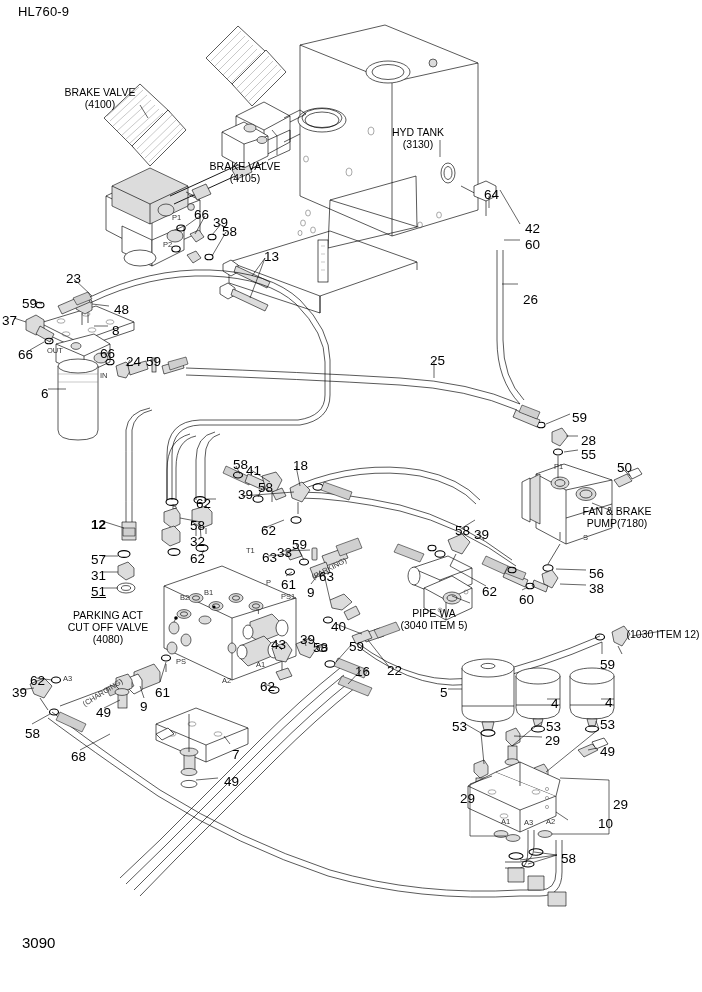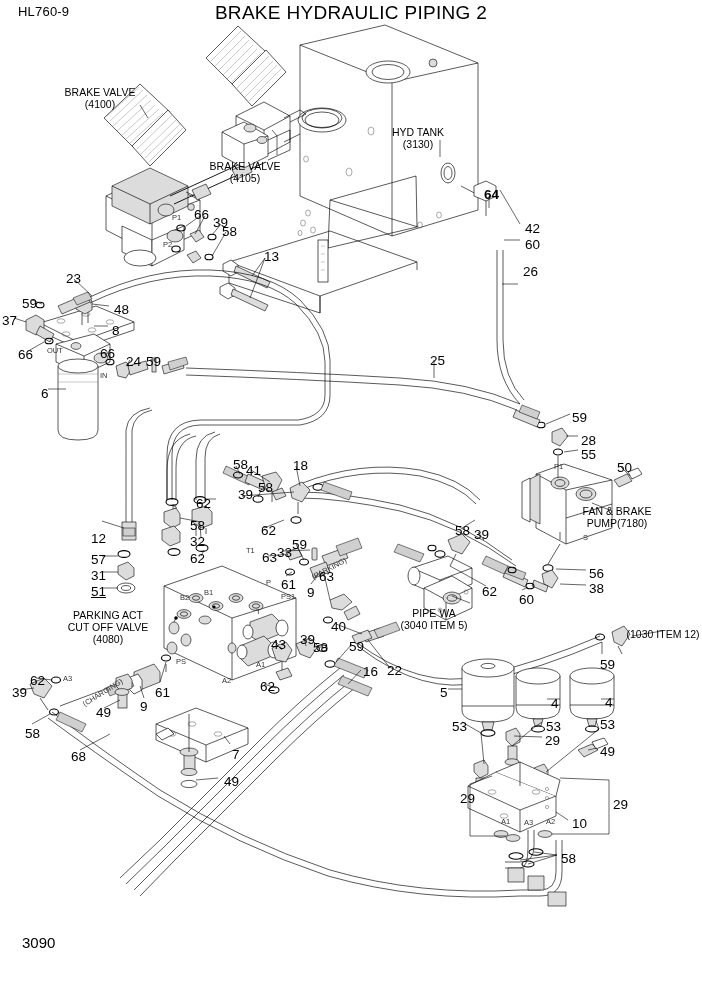--- a/index.html
+++ b/index.html
@@ -39,7 +39,6 @@
 <div id="sheet">
 
   <div class="model-code">HL760-9</div>
-  <div class="sheet-title">BRAKE HYDRAULIC PIPING 2</div>
   <div class="sheet-no">3090</div>
 
   <svg viewBox="0 0 702 992">

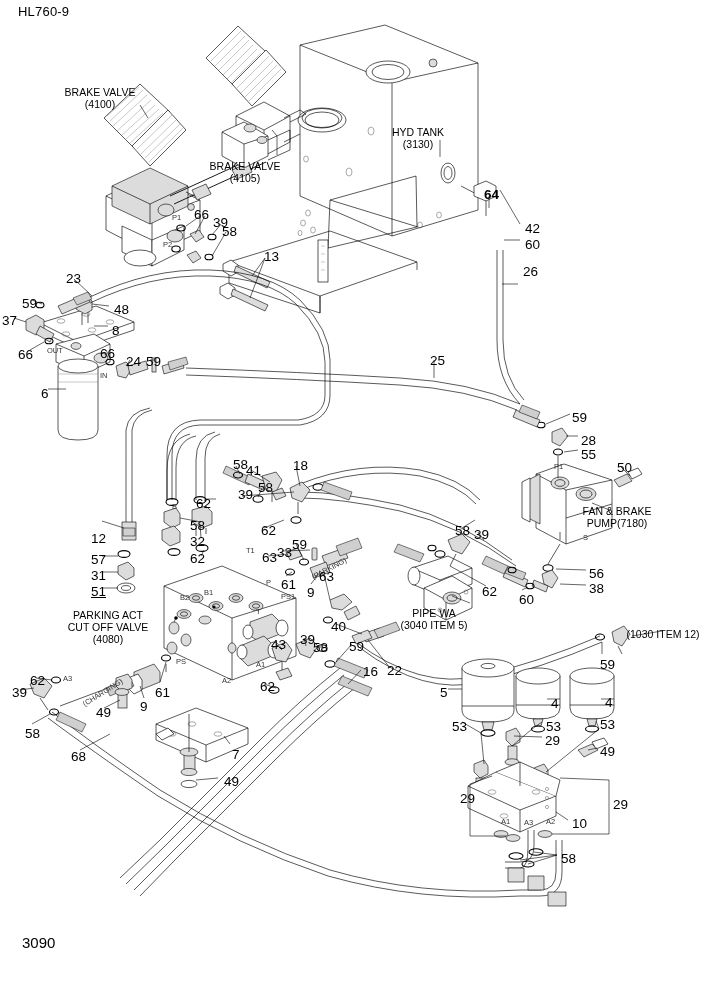--- a/index.html
+++ b/index.html
@@ -610,7 +610,7 @@
       <div class="cal" style="left: 213px; top: 216px;">39</div>
       <div class="cal" style="left: 222px; top: 225px;">58</div>
       <div class="cal" style="left: 264px; top: 250px;">13</div>
-      <div class="cal" style="left: 484px; top: 188px; font-weight: bold;">64</div>
+      <div class="cal" style="left: 484px; top: 188px;">64</div>
       <div class="cal" style="left: 525px; top: 222px;">42</div>
       <div class="cal" style="left: 525px; top: 238px;">60</div>
       <div class="cal" style="left: 523px; top: 265px;">26</div>

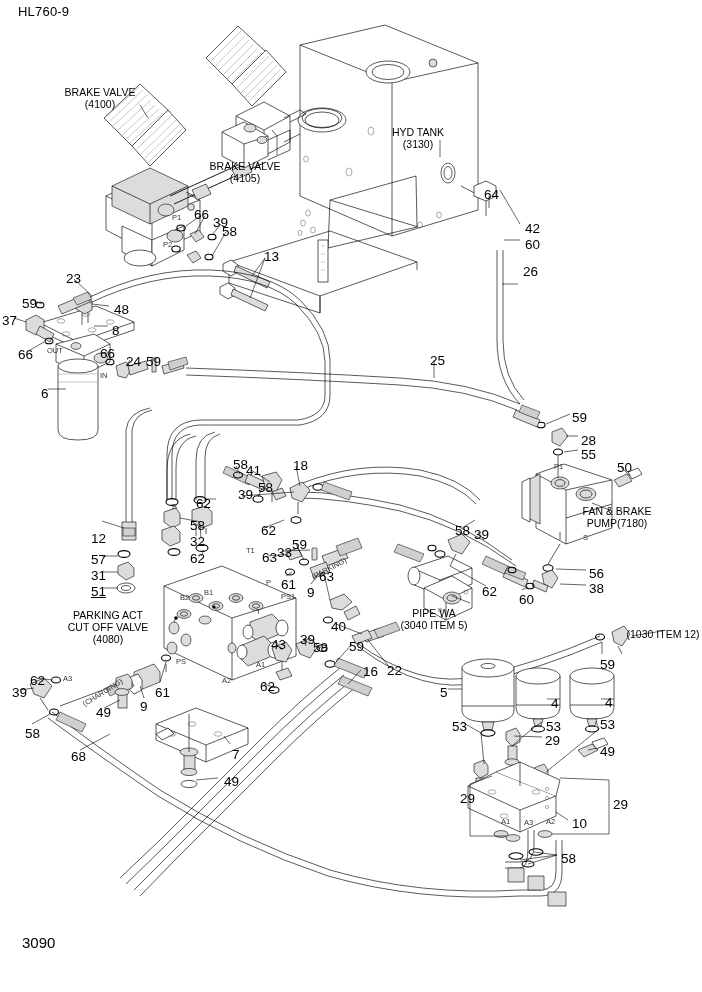--- a/index.html
+++ b/index.html
@@ -613,7 +613,7 @@
       <div class="cal" style="left: 484px; top: 188px;">64</div>
       <div class="cal" style="left: 525px; top: 222px;">42</div>
       <div class="cal" style="left: 525px; top: 238px;">60</div>
-      <div class="cal" style="left: 523px; top: 265px;">26</div>
+      <div class="cal" style="left: 523px; top: 293px;">26</div>
       <div class="cal" style="left: 66px; top: 272px;">23</div>
       <div class="cal" style="left: 22px; top: 297px;">59</div>
       <div class="cal" style="left: 114px; top: 303px;">48</div>

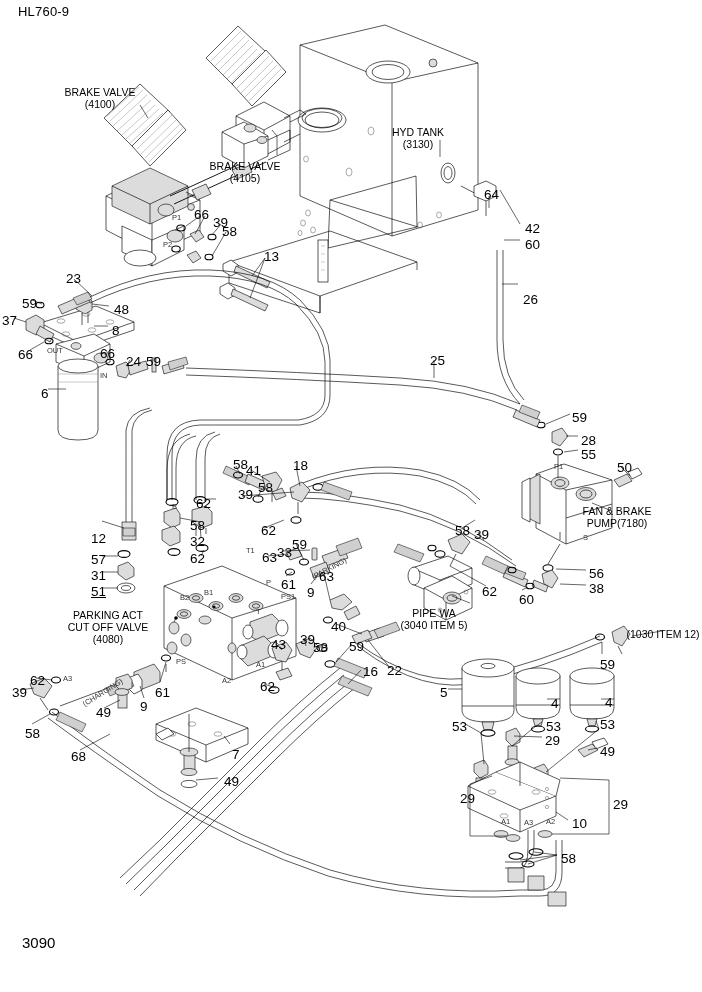--- a/index.html
+++ b/index.html
@@ -632,7 +632,7 @@
       <div class="cal" style="left: 589px; top: 567px;">56</div>
       <div class="cal" style="left: 589px; top: 582px;">38</div>
       <div class="cal" style="left: 519px; top: 593px;">60</div>
-      <div class="cal" style="left: 91px; top: 532px;">12</div>
+      <div class="cal" style="left: 91px; top: 518px; font-weight: bold;">12</div>
       <div class="cal" style="left: 91px; top: 553px;">57</div>
       <div class="cal" style="left: 91px; top: 569px;">31</div>
       <div class="cal" style="left: 91px; top: 585px; text-decoration: underline;">51</div>

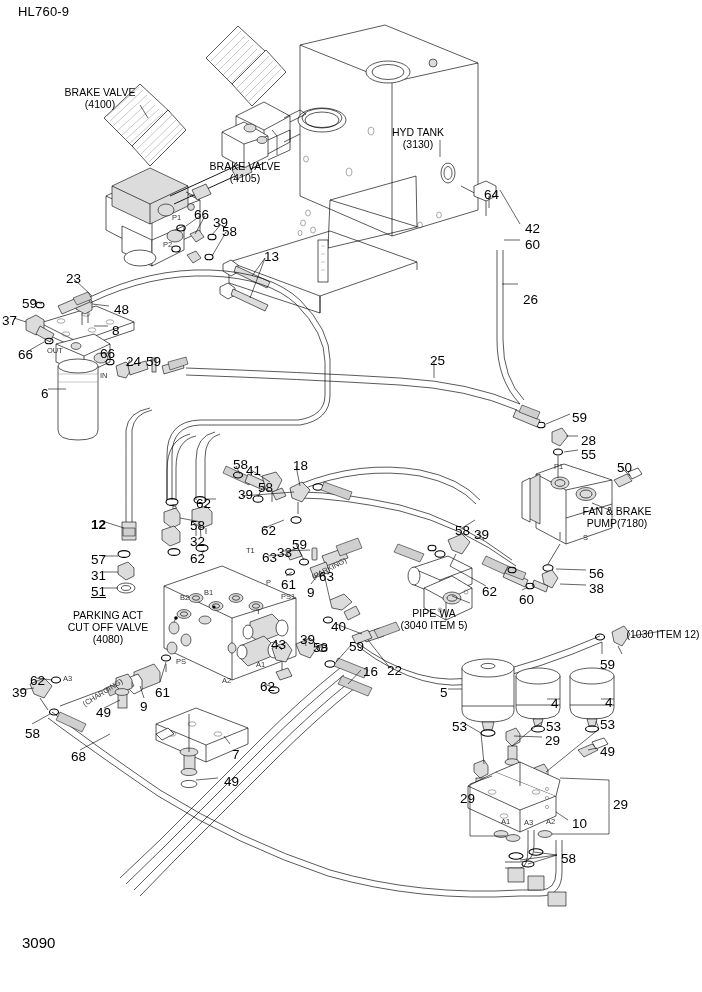--- a/index.html
+++ b/index.html
@@ -660,7 +660,7 @@
       <div class="cal" style="left: 313px; top: 641px;">58</div>
       <div class="cal" style="left: 331px; top: 620px;">40</div>
       <div class="cal" style="left: 349px; top: 640px;">59</div>
-      <div class="cal" style="left: 363px; top: 665px;">16</div>
+      <div class="cal" style="left: 355px; top: 665px;">16</div>
       <div class="cal" style="left: 387px; top: 664px;">22</div>
       <div class="cal" style="left: 600px; top: 658px;">59</div>
       <div class="cal" style="left: 260px; top: 680px;">62</div>

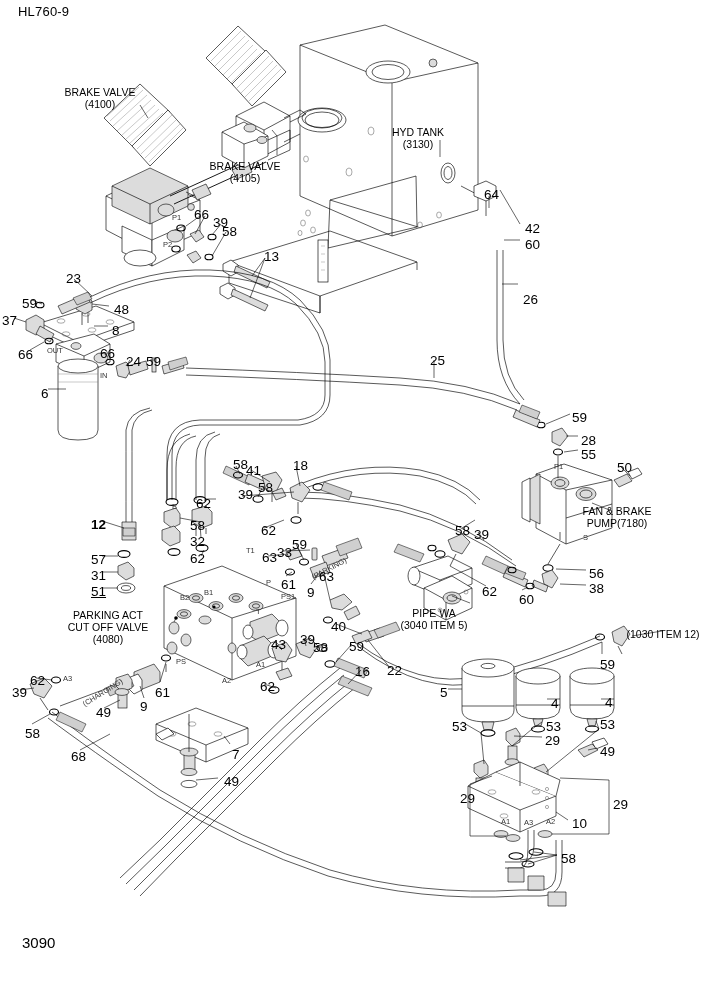--- a/index.html
+++ b/index.html
@@ -683,7 +683,7 @@
       <div class="cal" style="left: 600px; top: 745px;">49</div>
       <div class="cal" style="left: 460px; top: 792px;">29</div>
       <div class="cal" style="left: 613px; top: 798px;">29</div>
-      <div class="cal" style="left: 572px; top: 817px;">10</div>
+      <div class="cal" style="left: 598px; top: 817px;">10</div>
       <div class="cal" style="left: 561px; top: 852px;">58</div>
     </div>
 

